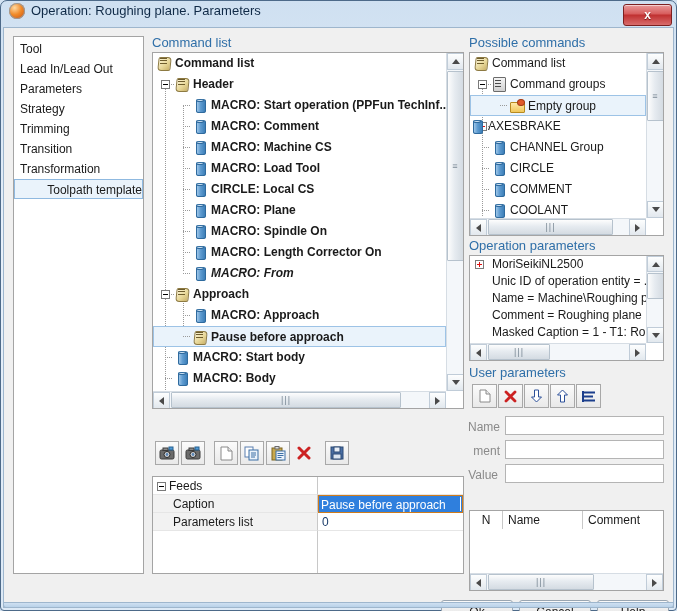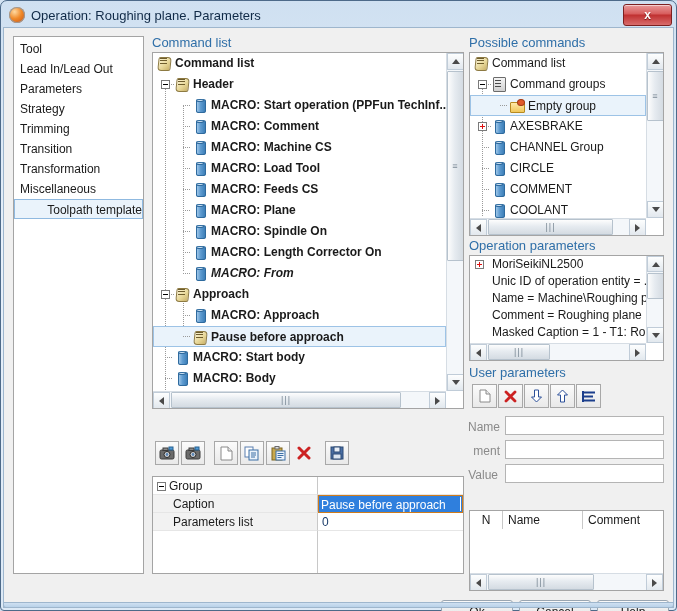--- a/index.html
+++ b/index.html
@@ -19,7 +19,7 @@
   }
   .titlebar{
     position:relative;height:24px;
-    display:flex;align-items:center;
+    display:flex;align-items:flex-start;
     padding-left:6px;
   }
   .win-icon{

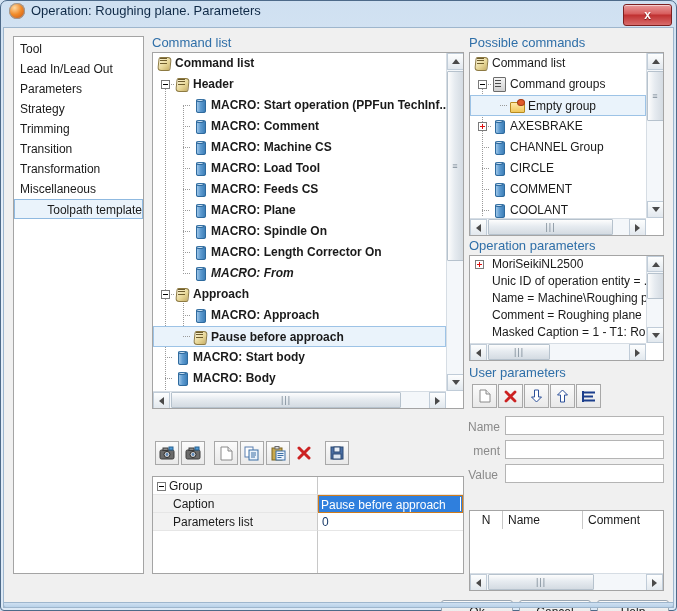--- a/index.html
+++ b/index.html
@@ -481,7 +481,7 @@
           <span class="hline" style="left:29px;top:9px;width:8px;"></span>
           <span class="ico ico-folder"></span><span class="tlabel">Empty group</span>
         </div>
-        <div class="trow" style="padding-left:22px;">
+        <div class="trow" style="">
           <span class="exp plus" style="left:8px;top:6px;"></span>
           <span class="hline" style="left:18px;top:10px;width:4px;"></span>
           <span class="ico ico-macro"></span><span class="tlabel">AXESBRAKE</span>

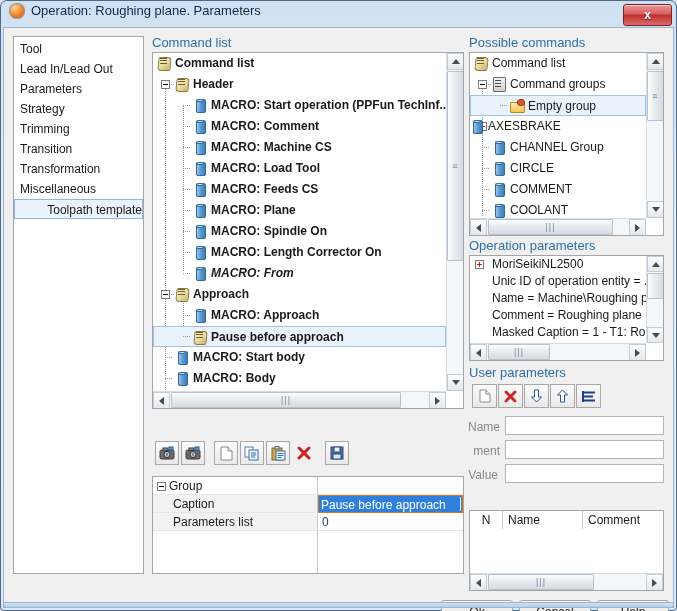--- a/index.html
+++ b/index.html
@@ -276,7 +276,6 @@
       <div class="nav-item">Trimming</div>
       <div class="nav-item">Transition</div>
       <div class="nav-item">Transformation</div>
-      <div class="nav-item">Miscellaneous</div>
       <div class="nav-item selected">Toolpath template</div>
     </div>
 

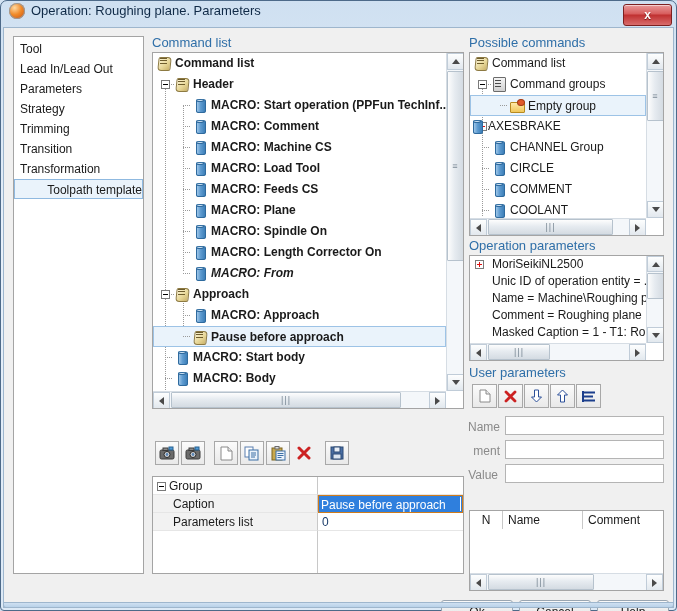--- a/index.html
+++ b/index.html
@@ -316,7 +316,7 @@
         </div>
         <div class="trow" style="padding-left:40px;">
           <span class="hline" style="left:30px;top:10px;width:8px;"></span>
-          <span class="ico ico-macro"></span><span class="tlabel bold">MACRO: Feeds CS</span>
+          <span class="ico ico-macro"></span><span class="tlabel bold">CIRCLE: Local CS</span>
         </div>
         <div class="trow" style="padding-left:40px;">
           <span class="hline" style="left:30px;top:10px;width:8px;"></span>

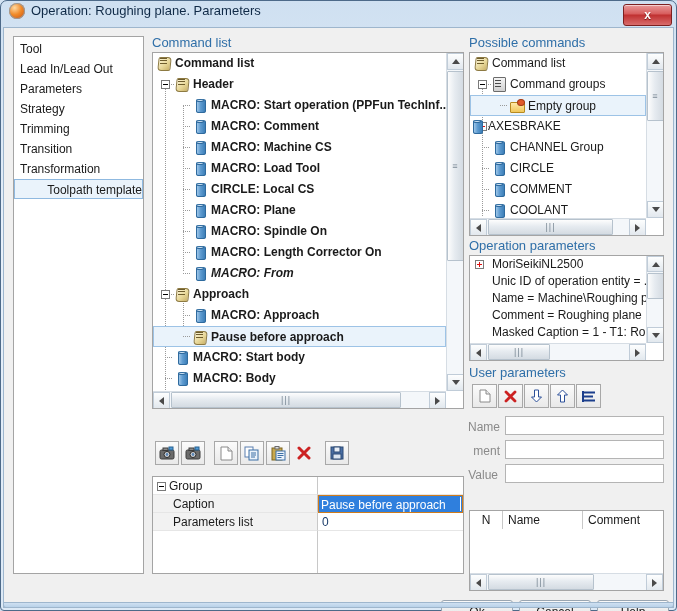--- a/index.html
+++ b/index.html
@@ -443,7 +443,7 @@
     <div class="panel pgrid" style="left:148px;top:448px;width:312px;height:98px;">
       <div class="pg-row">
         <div class="pg-name root" style="width:165px;">
-          <span class="pg-exp"></span><span>Group</span>
+          <span class="pg-exp"></span><span>Feeds</span>
         </div>
         <div class="pg-val"></div>
       </div>

